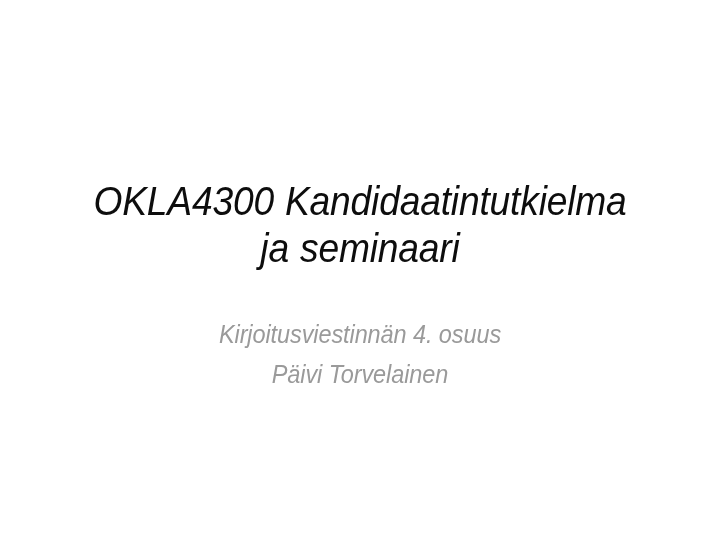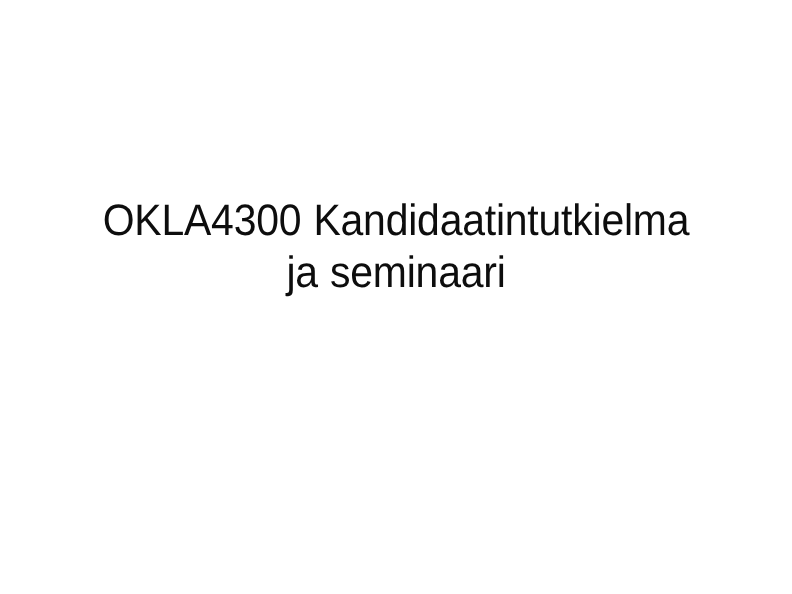--- a/index.html
+++ b/index.html
@@ -21,6 +21,7 @@
     width: 720px;
     height: 540px;
     background: #ffffff;
+    font-style: italic;
   }
 
   

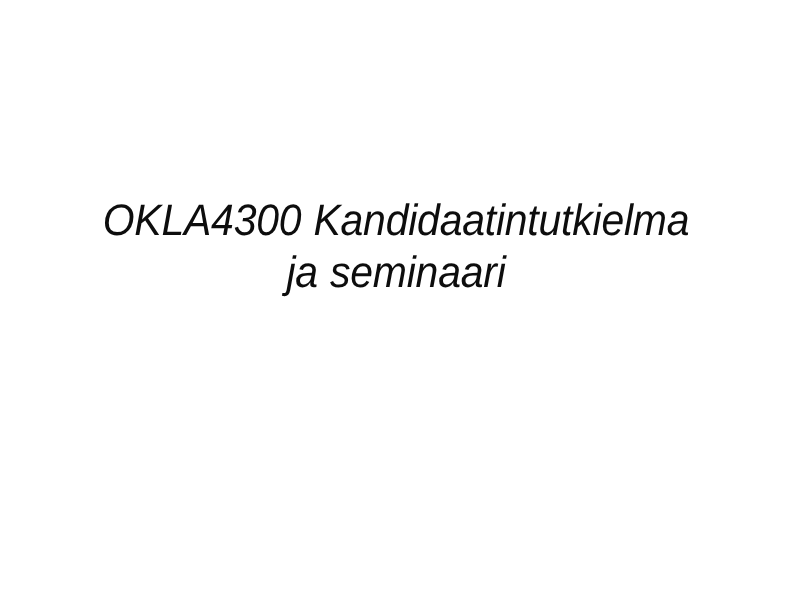--- a/index.html
+++ b/index.html
@@ -78,6 +78,10 @@
     <h1 class="slide-title">OKLA4300 Kandidaatintutkielma ja seminaari</h1>
   </div>
 
+  <div class="subtitle-placeholder">
+    <p class="subtitle-line">Kirjoitusviestinnän 4. osuus</p>
+    <p class="subtitle-line">Päivi Torvelainen</p>
+  </div>
 
 </div>
 

